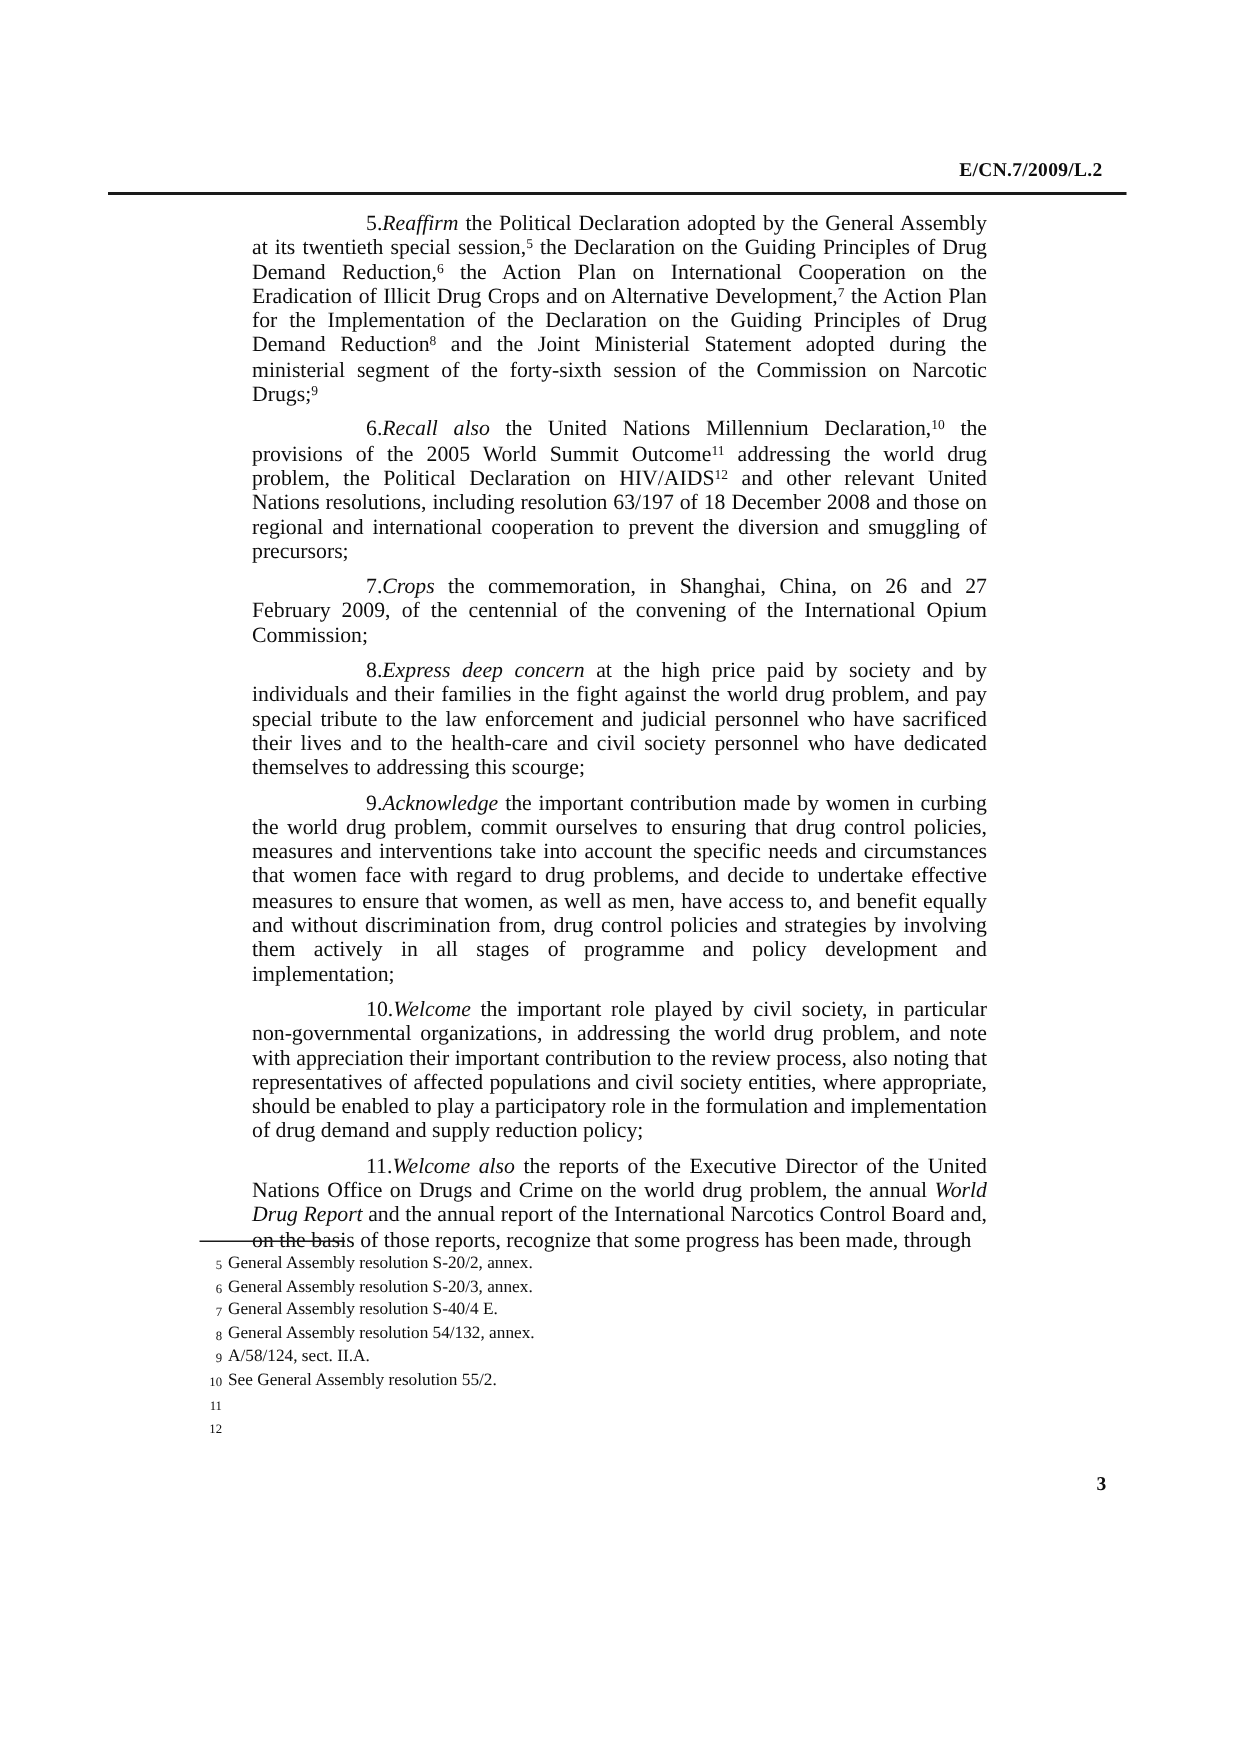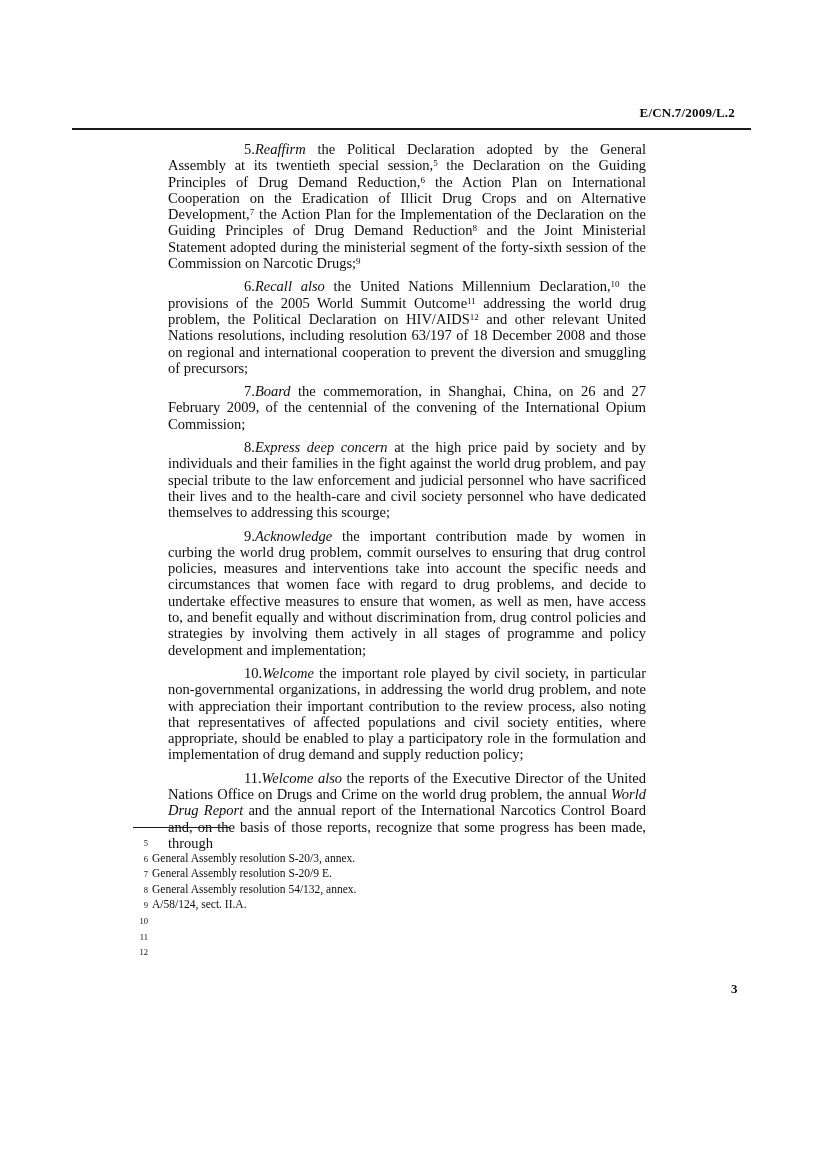--- a/index.html
+++ b/index.html
@@ -42,7 +42,7 @@
     text-align: justify;
   }
   .doc-body p.para {
-    margin: 0 12px 7px 0;
+    margin: 0 0 7px 0;
     text-indent: 38px;
   }
   .pnum {

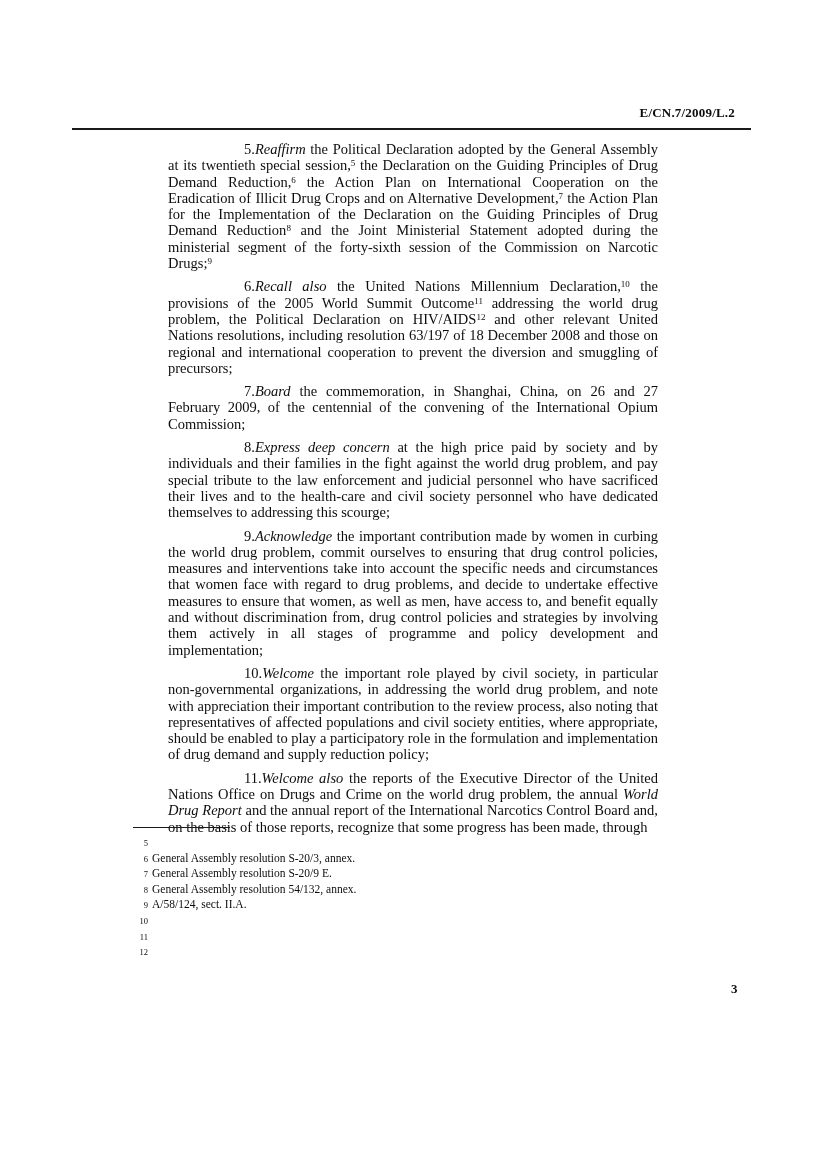--- a/index.html
+++ b/index.html
@@ -101,7 +101,7 @@
   <div class="doc-body" id="paragraphs">
       <p class="para"><span class="pnum">5.</span><span class="it">Reaffirm</span><span> the Political Declaration adopted by the General Assembly at its twentieth special session,</span><span class="sup">5</span><span> the Declaration on the Guiding Principles of Drug Demand Reduction,</span><span class="sup">6</span><span> the Action Plan on International Cooperation on the Eradication of Illicit Drug Crops and on Alternative Development,</span><span class="sup">7</span><span> the Action Plan for the Implementation of the Declaration on the Guiding Principles of Drug Demand Reduction</span><span class="sup">8</span><span> and the Joint Ministerial Statement adopted during the ministerial segment of the forty-sixth session of the Commission on Narcotic Drugs;</span><span class="sup">9</span></p>
       <p class="para"><span class="pnum">6.</span><span class="it">Recall also</span><span> the United Nations Millennium Declaration,</span><span class="sup">10</span><span> the provisions of the 2005 World Summit Outcome</span><span class="sup">11</span><span> addressing the world drug problem, the Political Declaration on HIV/AIDS</span><span class="sup">12</span><span> and other relevant United Nations resolutions, including resolution 63/197 of 18 December 2008 and those on regional and international cooperation to prevent the diversion and smuggling of precursors;</span></p>
-      <p class="para"><span class="pnum">7.</span><span class="it">Board</span><span> the commemoration, in Shanghai, China, on 26 and 27 February 2009, of the centennial of the convening of the International Opium Commission;</span></p>
+      <p class="para"><span class="pnum">7.</span><span class="it">Crops</span><span> the commemoration, in Shanghai, China, on 26 and 27 February 2009, of the centennial of the convening of the International Opium Commission;</span></p>
       <p class="para"><span class="pnum">8.</span><span class="it">Express deep concern</span><span> at the high price paid by society and by individuals and their families in the fight against the world drug problem, and pay special tribute to the law enforcement and judicial personnel who have sacrificed their lives and to the health-care and civil society personnel who have dedicated themselves to addressing this scourge;</span></p>
       <p class="para"><span class="pnum">9.</span><span class="it">Acknowledge</span><span> the important contribution made by women in curbing the world drug problem, commit ourselves to ensuring that drug control policies, measures and interventions take into account the specific needs and circumstances that women face with regard to drug problems, and decide to undertake effective measures to ensure that women, as well as men, have access to, and benefit equally and without discrimination from, drug control policies and strategies by involving them actively in all stages of programme and policy development and implementation;</span></p>
       <p class="para"><span class="pnum">10.</span><span class="it">Welcome</span><span> the important role played by civil society, in particular non-governmental organizations, in addressing the world drug problem, and note with appreciation their important contribution to the review process, also noting that representatives of affected populations and civil society entities, where appropriate, should be enabled to play a participatory role in the formulation and implementation of drug demand and supply reduction policy;</span></p>

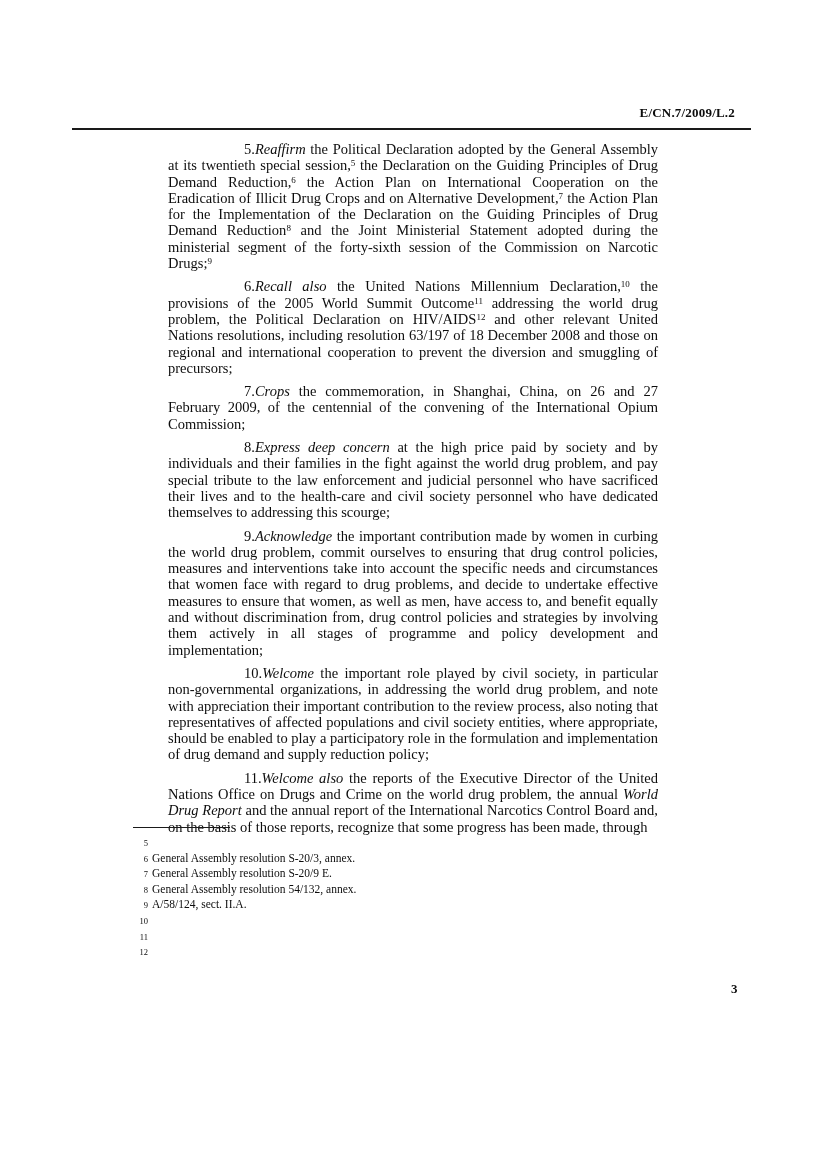--- a/index.html
+++ b/index.html
@@ -113,6 +113,7 @@
     <div id="footnote-list">
         <div class="footnote">
           <span class="fnum">5</span>
+          <span class="ftext">General Assembly resolution S-20/2, annex.</span>
         </div>
         <div class="footnote">
           <span class="fnum">6</span>

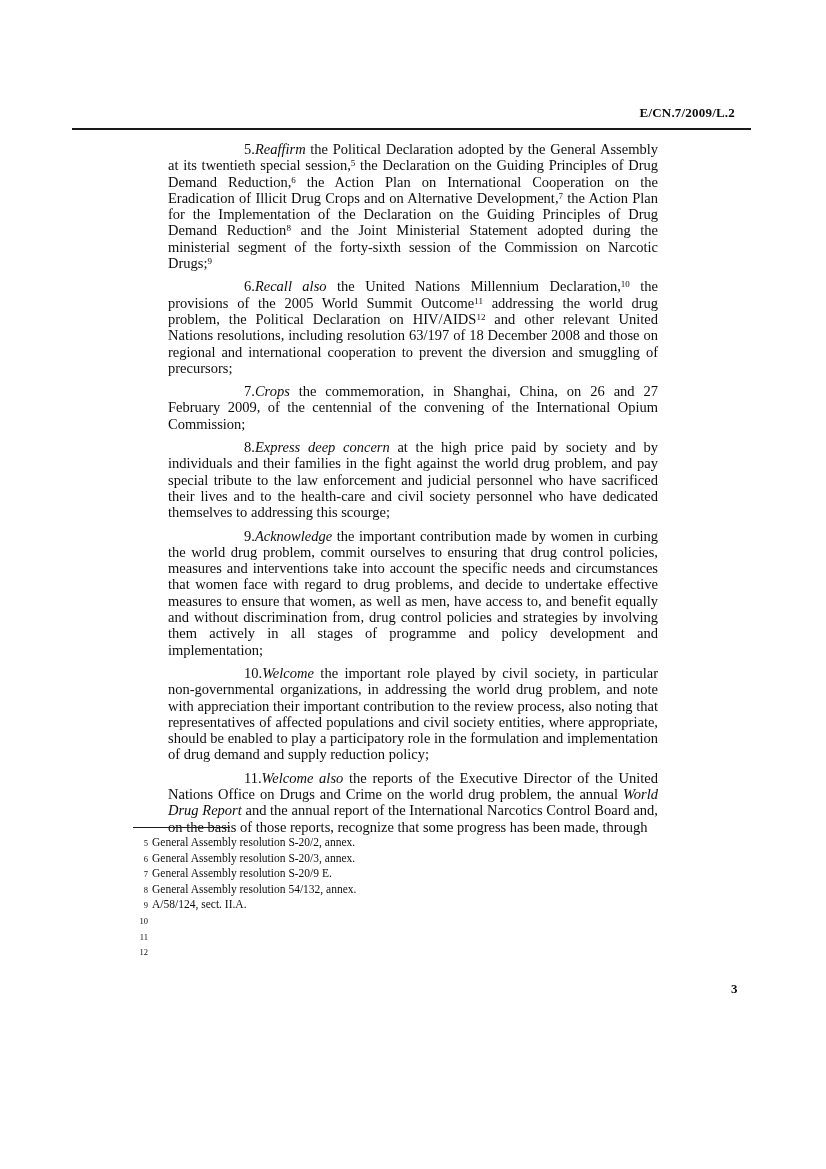--- a/index.html
+++ b/index.html
@@ -121,7 +121,7 @@
         </div>
         <div class="footnote">
           <span class="fnum">7</span>
-          <span class="ftext">General Assembly resolution S-20/9 E.</span>
+          <span class="ftext">General Assembly resolution S-40/4 E.</span>
         </div>
         <div class="footnote">
           <span class="fnum">8</span>

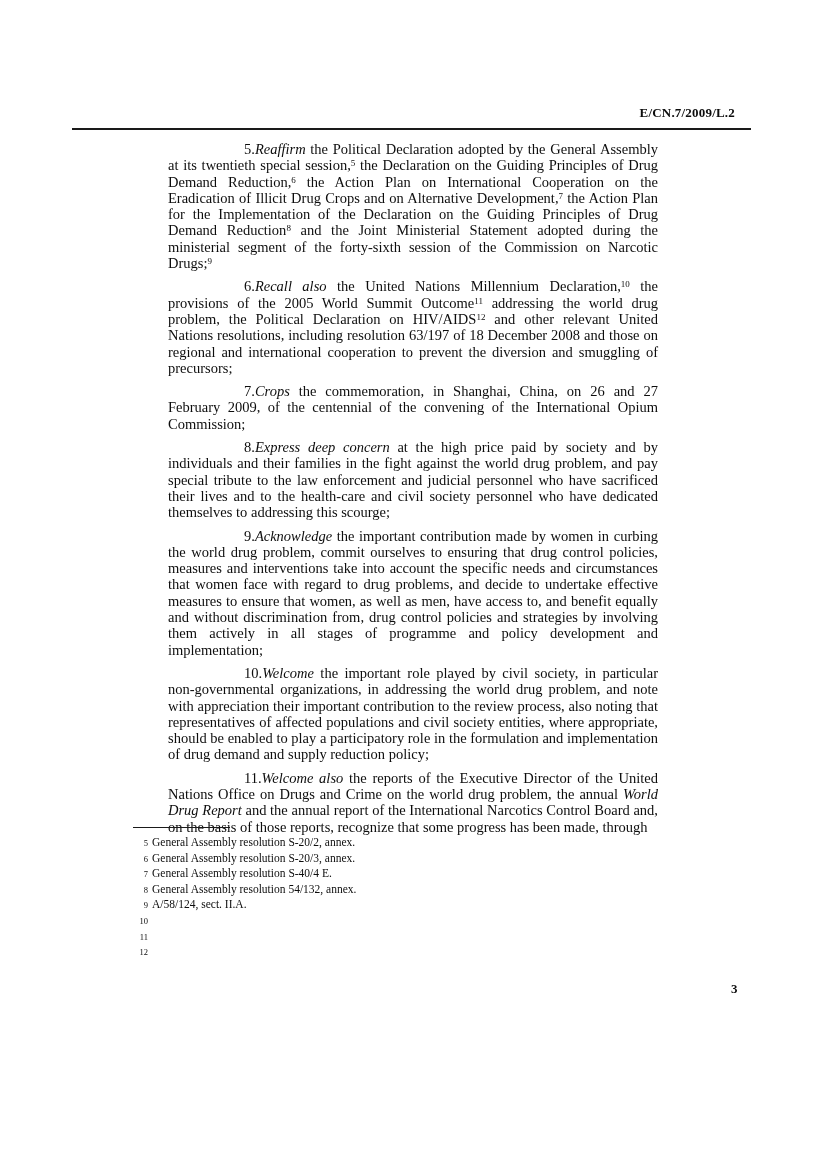--- a/index.html
+++ b/index.html
@@ -133,6 +133,7 @@
         </div>
         <div class="footnote">
           <span class="fnum">10</span>
+          <span class="ftext">See General Assembly resolution 55/2.</span>
         </div>
         <div class="footnote">
           <span class="fnum">11</span>

